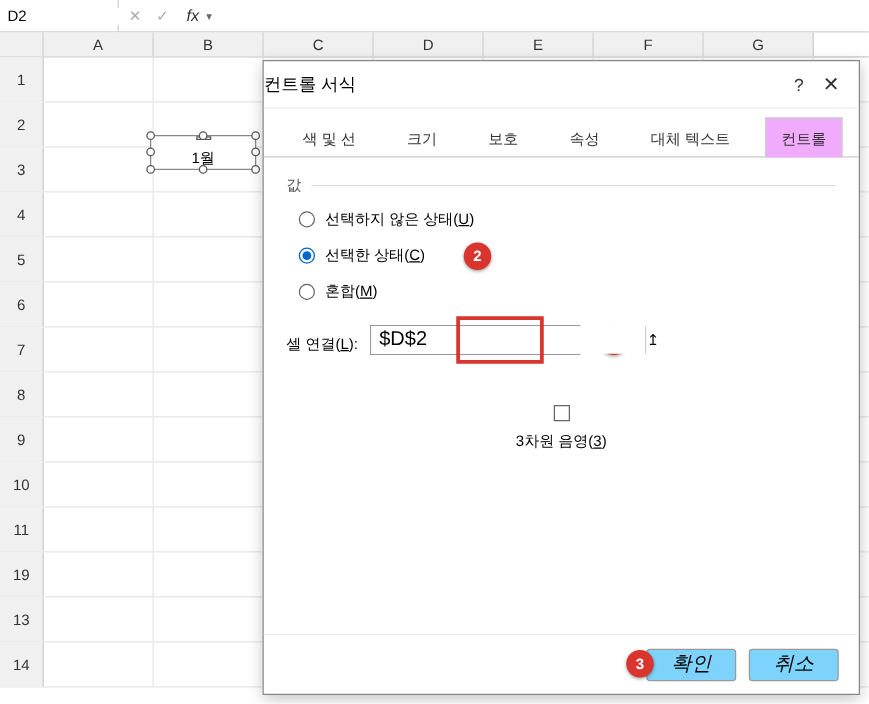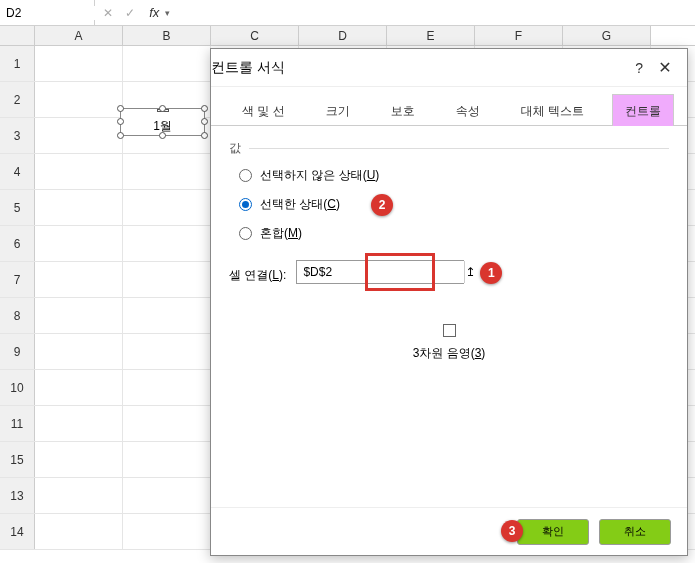--- a/index.html
+++ b/index.html
@@ -53,7 +53,7 @@
 .link-row { display: flex; align-items: flex-end; gap: 10px; margin: 18px 0 14px; padding-left: 0; }
 .link-label span.u { text-decoration: underline; }
 .ref-input-wrap { position: relative; display: flex; align-items: center; border: 1px solid #999; height: 24px; width: 168px; }
-.ref-input { border: none; outline: none; height: 100%; flex: 1; padding: 0 6px; font-size: 12px; }
+.ref-input { border: none; outline: none; height: 100%; flex: 1; padding: 0 6px; font-size: 16px; }
 .ref-pick { width: 22px; height: 100%; border-left: 1px solid #ccc; display: flex; align-items: center; justify-content: center; font-size: 12px; }
 .ref-highlight { position: absolute; border: 3px solid #d9352e; left: 68px; top: -8px; width: 70px; height: 38px; pointer-events: none; }
 .chk-row { display: flex; align-items: center; gap: 8px; margin-top: 40px; padding-left: 0; flex-direction: column; }

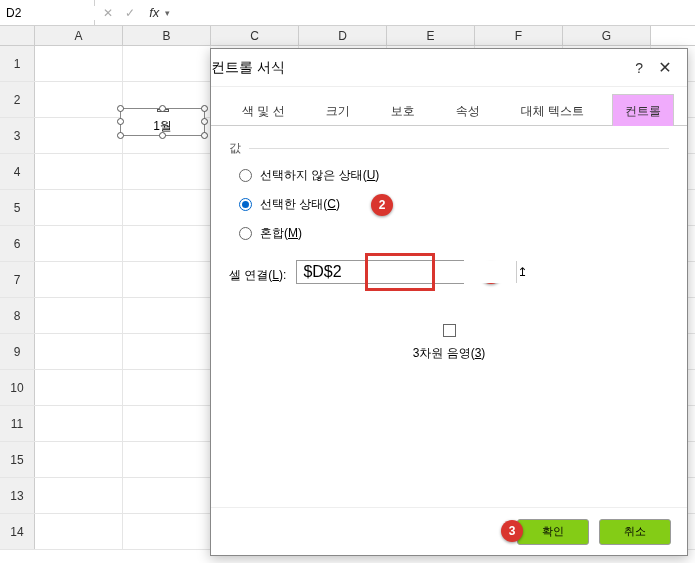--- a/index.html
+++ b/index.html
@@ -202,7 +202,7 @@
         <div class="cell"></div>
       </div>
     <div class="row">
-        <div class="row-h">15</div>
+        <div class="row-h">19</div>
         <div class="cell"></div>
         <div class="cell"></div>
         <div class="cell"></div>

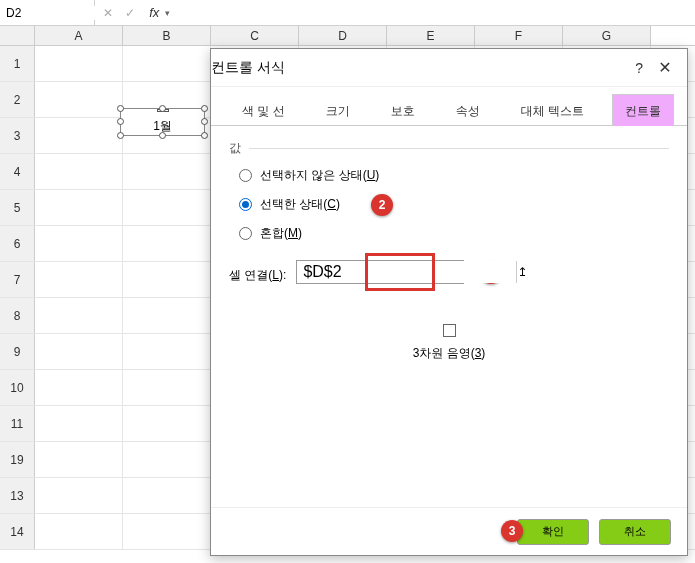--- a/index.html
+++ b/index.html
@@ -59,7 +59,7 @@
 .chk-row { display: flex; align-items: center; gap: 8px; margin-top: 40px; padding-left: 0; flex-direction: column; }
 .chk-box { width: 13px; height: 13px; border: 1px solid #666; }
 .dlg-footer { height: 48px; display: flex; align-items: center; justify-content: flex-end; gap: 10px; padding: 0 16px; border-top: 1px solid #eee; }
-.btn { min-width: 72px; height: 26px; border: 1px solid #999; background: #84cc16; font-size: 11px; border-radius: 3px; display: flex; align-items: center; justify-content: center; }
+.btn { min-width: 72px; height: 26px; border: 1px solid #999; background: #7dd3fc; font-size: 16px; border-radius: 3px; display: flex; align-items: center; justify-content: center; font-style: italic; }
 
 
 .badge { position: absolute; width: 22px; height: 22px; background: #d9352e; border-radius: 50%; color: #fff; font-size: 12px; font-weight: bold; display: flex; align-items: center; justify-content: center; box-shadow: 0 1px 3px rgba(0,0,0,0.4); }

